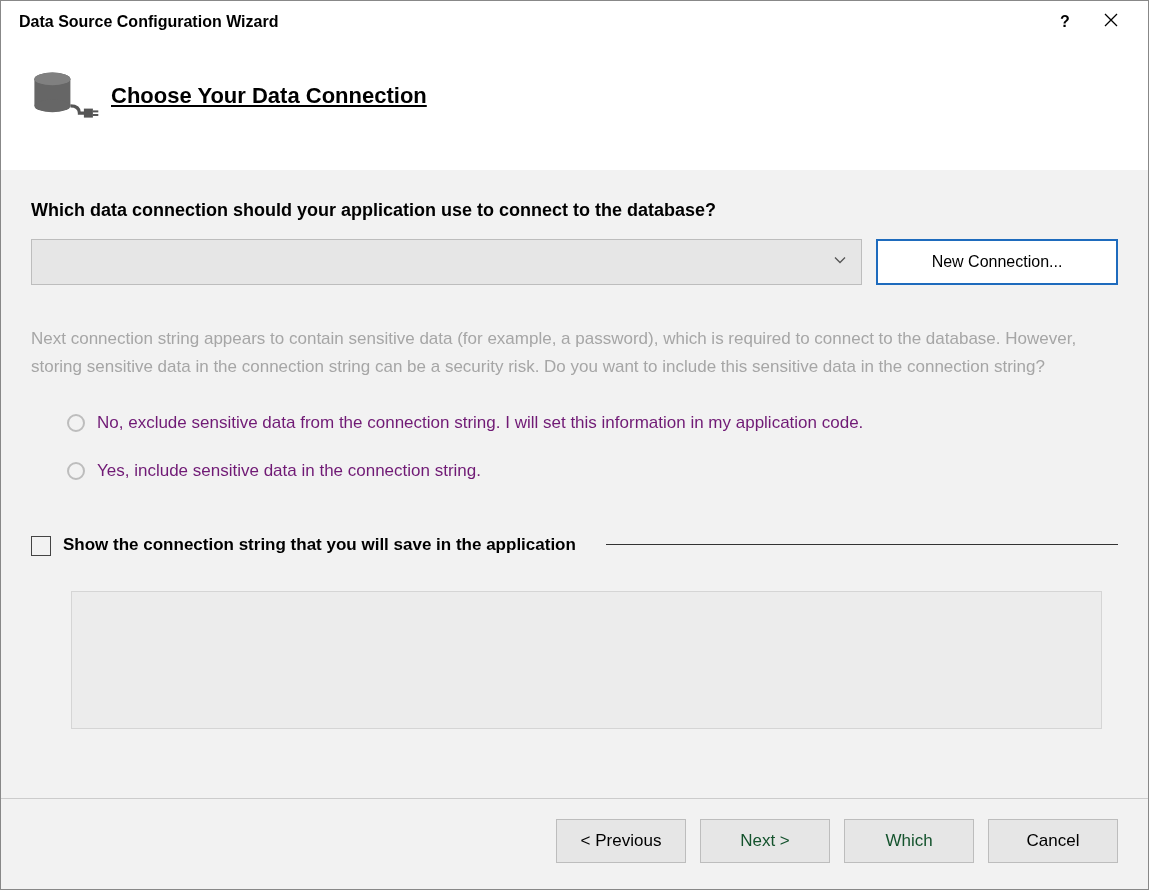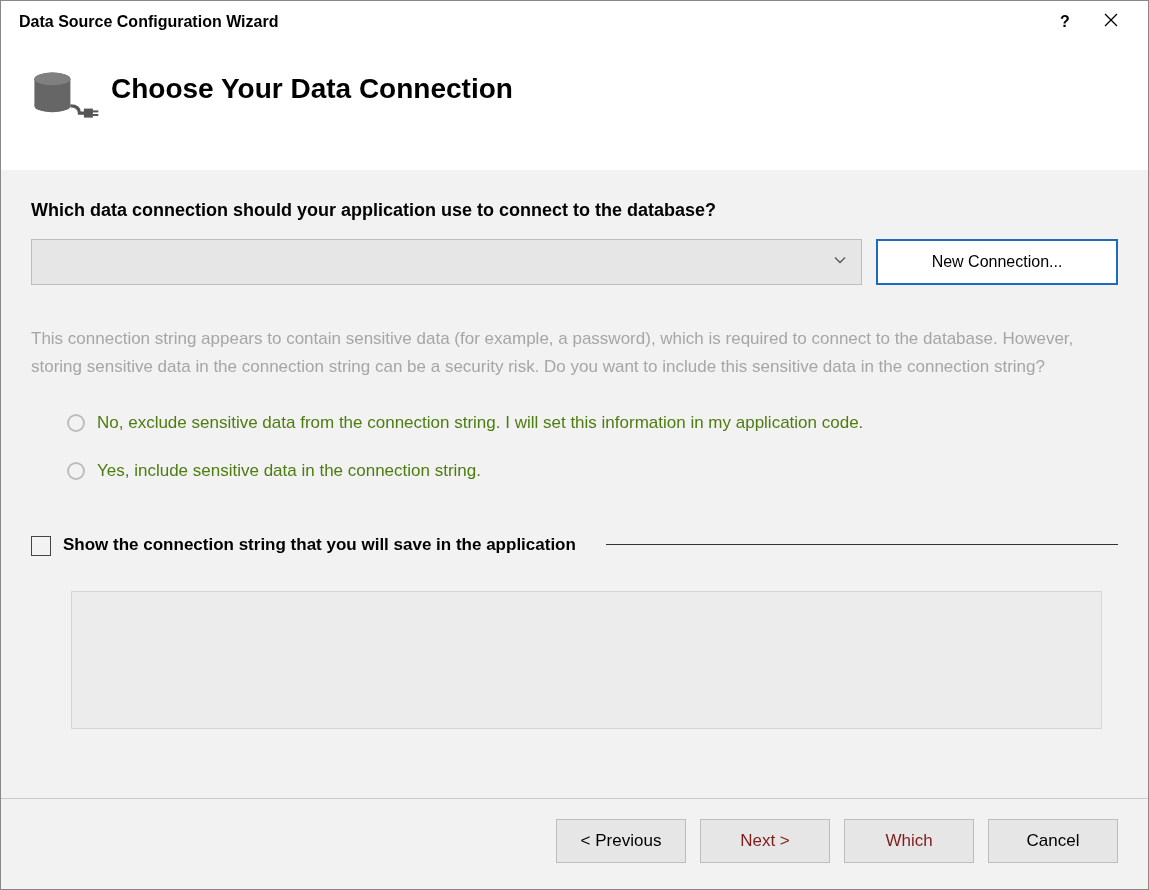--- a/index.html
+++ b/index.html
@@ -45,9 +45,10 @@
       width: 82px;
     }
     .wizard-header-title {
-      font-size: 28px;
+      font-size: 22px;
       font-weight: 700;
-      margin-top: 4px;
+      margin-top: 14px;
+      text-decoration: underline;
     }
 
     

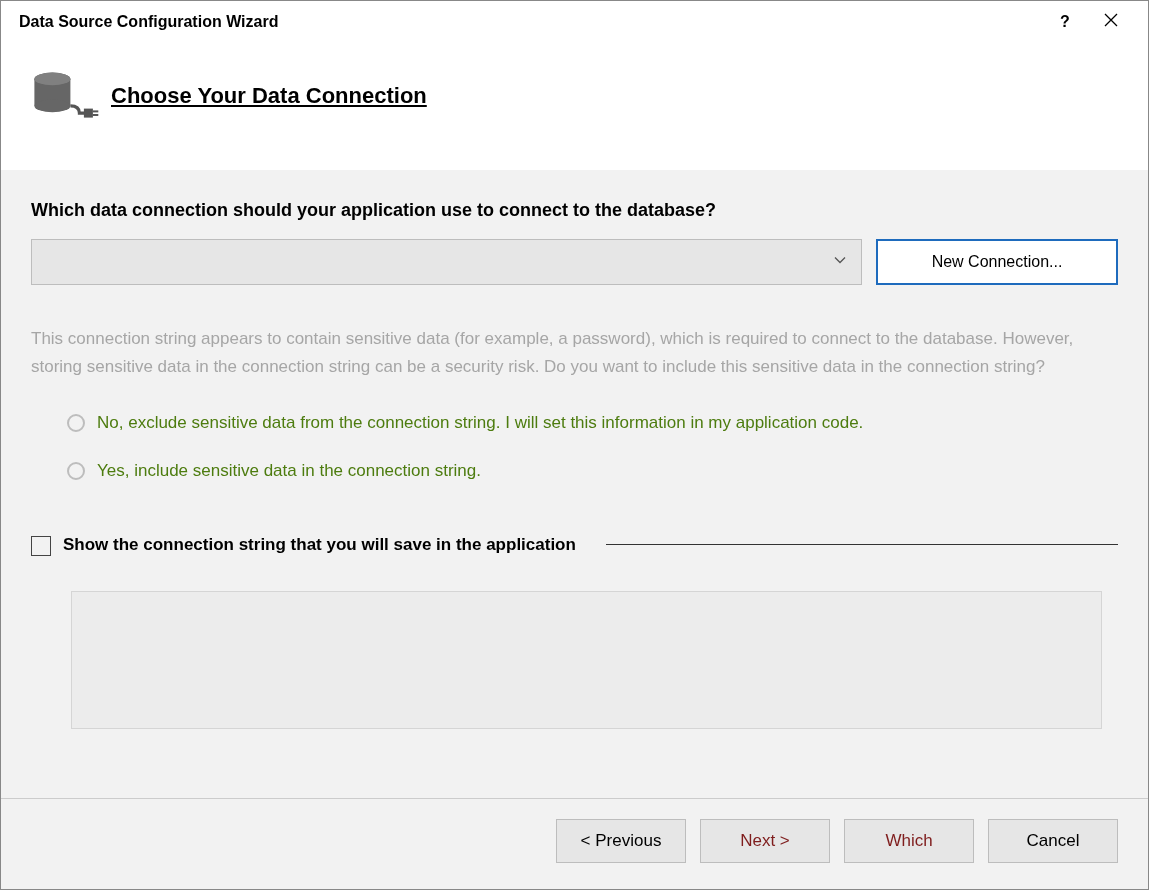--- a/index.html
+++ b/index.html
@@ -219,7 +219,7 @@
     <button class="new-conn-btn">New Connection...</button>
   </div>
 
-  <div class="disabled-text">This connection string appears to contain sensitive data (for example, a password), which is required to connect to the database. However, storing sensitive data in the connection string can be a security risk. Do you want to include this sensitive data in the connection string?</div>
+  <div class="disabled-text">Next connection string appears to contain sensitive data (for example, a password), which is required to connect to the database. However, storing sensitive data in the connection string can be a security risk. Do you want to include this sensitive data in the connection string?</div>
 
   <div class="radio-group">
     <div class="radio-item">

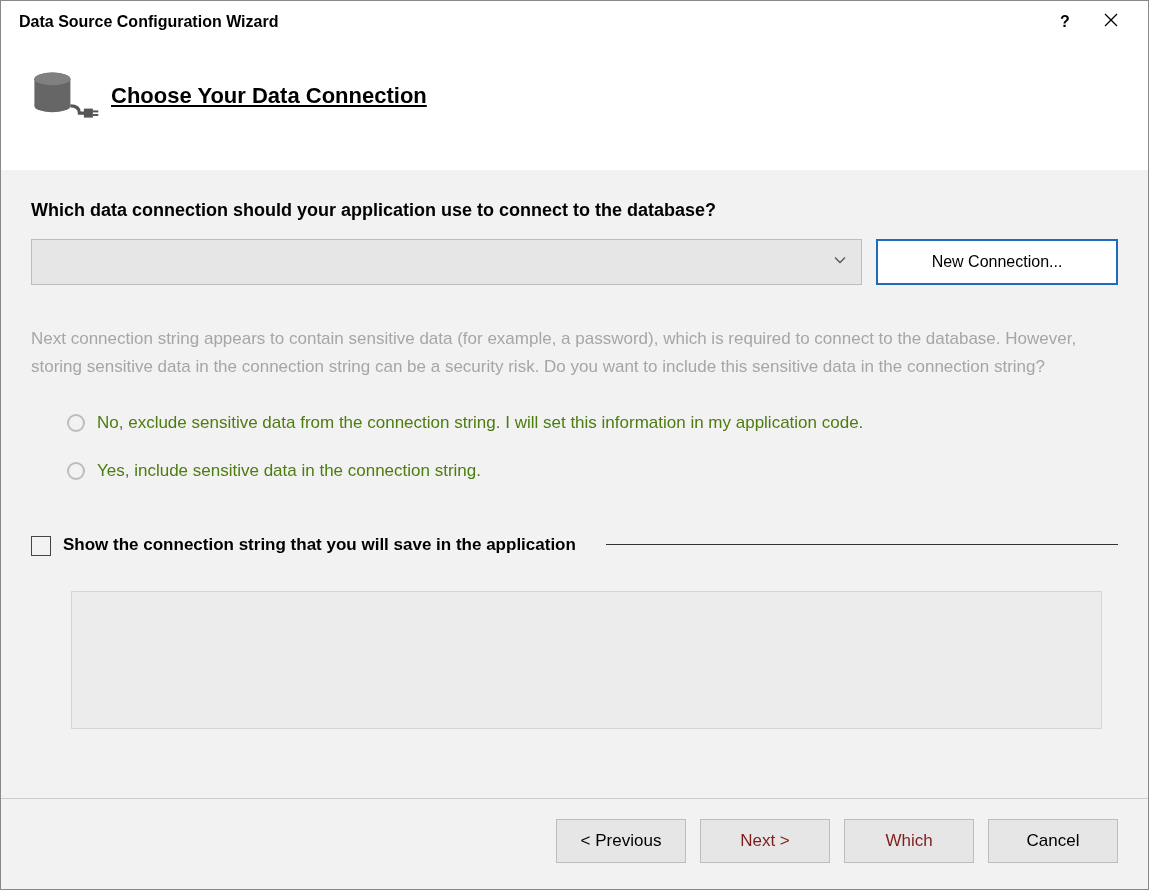--- a/index.html
+++ b/index.html
@@ -106,7 +106,7 @@
       display:flex;
       align-items:center;
       gap:12px;
-      color:#4d7c0f;
+      color:#701a75;
       font-size:17px;
       line-height:1.4;
       margin-bottom:24px;

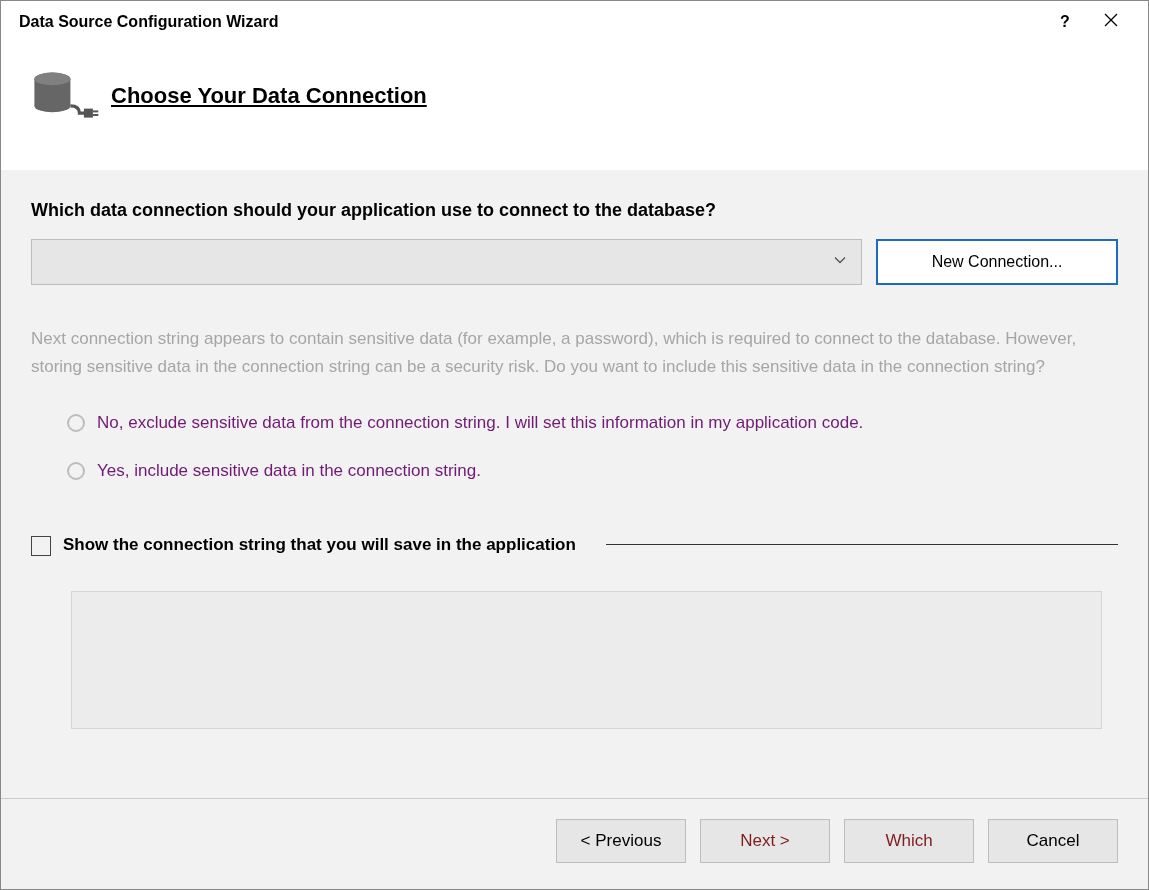--- a/index.html
+++ b/index.html
@@ -165,7 +165,7 @@
       cursor:pointer;
     }
     .footer button:disabled {
-      color:#7f1d1d;
+      color:#14532d;
       cursor:default;
     }
     .footer button.enabled {

